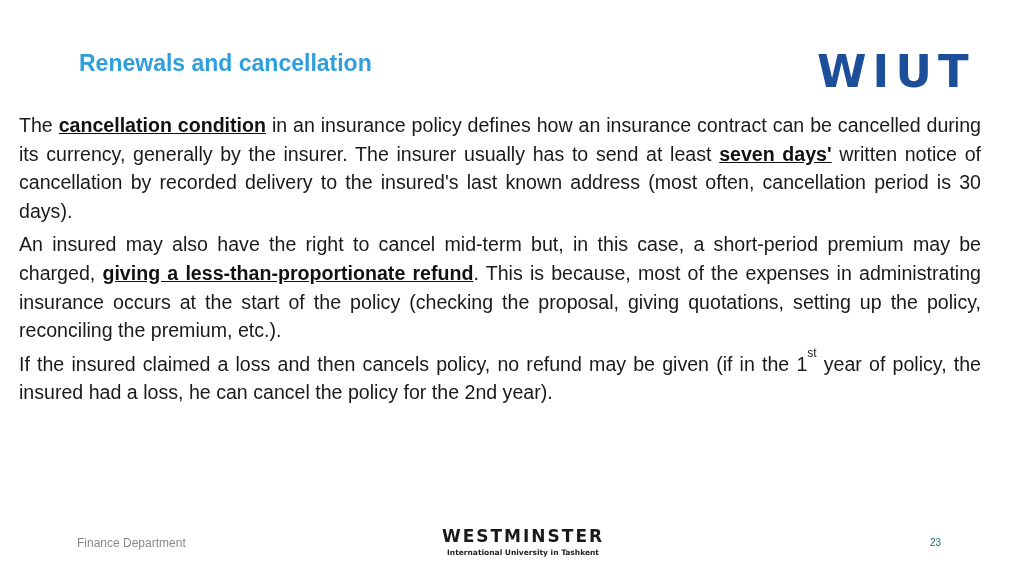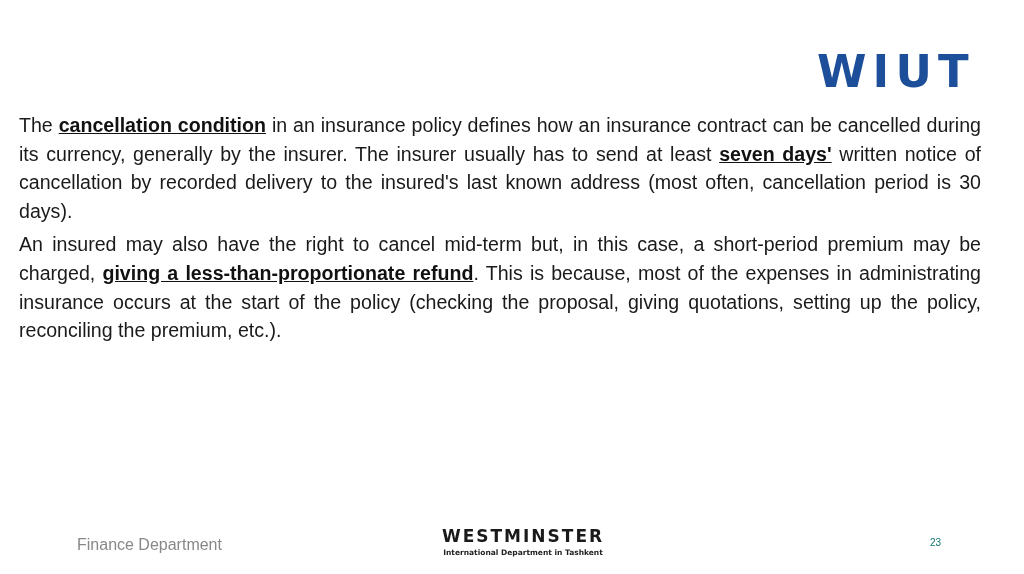--- a/index.html
+++ b/index.html
@@ -103,6 +103,7 @@
 <body>
 
 <div class="slide">
+  <div class="title" style="color: rgb(46, 159, 220);">Renewals and cancellation</div>
   <div class="logo" style="color: rgb(28, 78, 154);">WIUT</div>
 
   <div class="body">

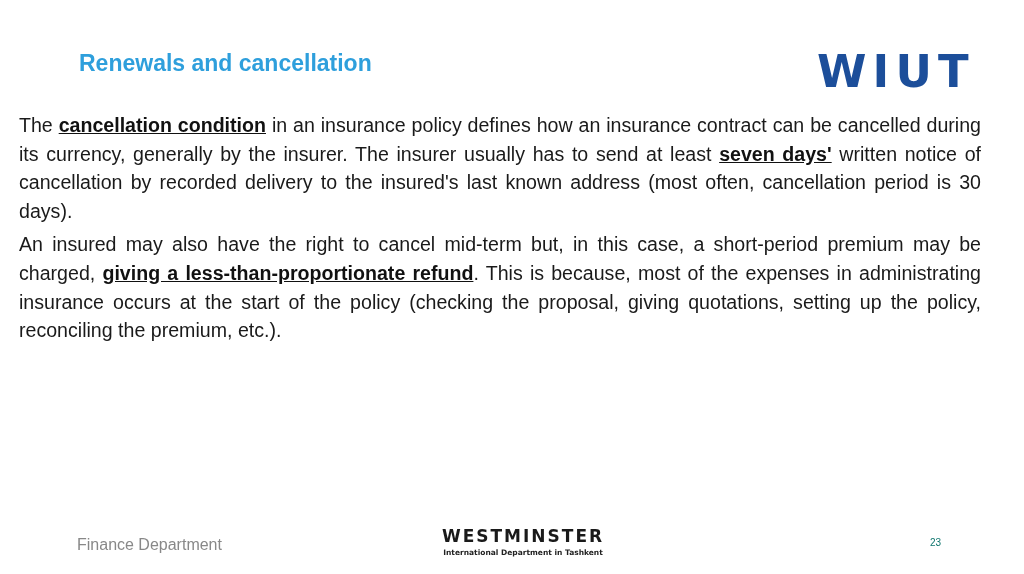--- a/index.html
+++ b/index.html
@@ -109,6 +109,7 @@
   <div class="body">
     <p class="para"><span>The </span><b>cancellation condition</b><span> in an insurance policy defines how an insurance contract can be cancelled during its currency, generally by the insurer. The insurer usually has to send at least </span><b>seven days'</b><span> written notice of cancellation by recorded delivery to the insured's last known address (most often, cancellation period is 30 days).</span></p>
     <p class="para"><span>An insured may also have the right to cancel mid-term but, in this case, a short-period premium may be charged, </span><b>giving a less-than-proportionate refund</b><span>. This is because, most of the expenses in administrating insurance occurs at the start of the policy (checking the proposal, giving quotations, setting up the policy, reconciling the premium, etc.).</span></p>
+    <p class="para"><span>If the insured claimed a loss and then cancels policy, no refund may be given (if in the 1</span><sup>st</sup><span> year of policy, the insured had a loss, he can cancel the policy for the 2nd year).</span></p>
   </div>
 
   <div class="footer-left">Finance Department</div>

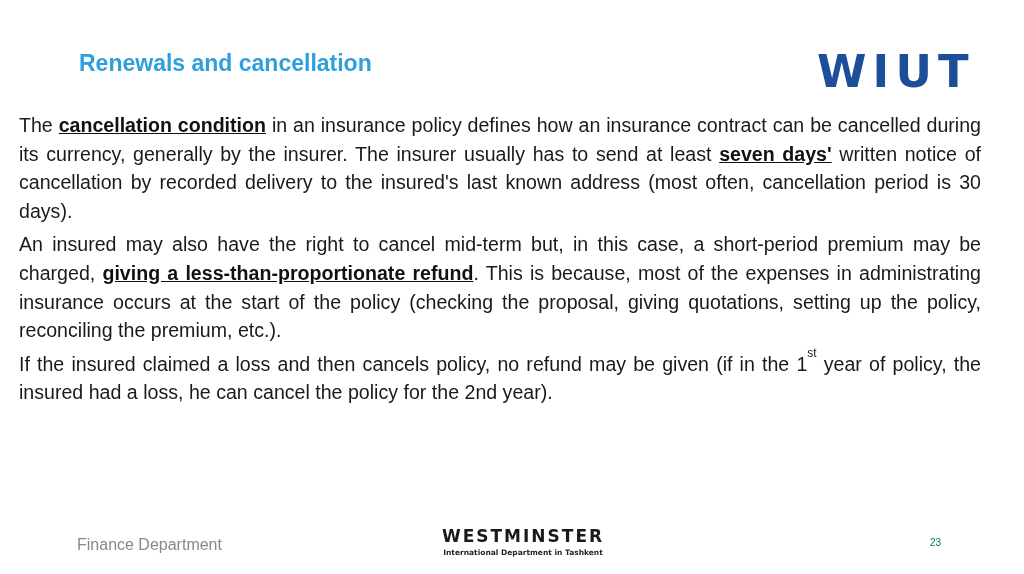--- a/index.html
+++ b/index.html
@@ -63,7 +63,7 @@
       position: absolute;
       left: 77px;
       top: 536px;
-      font-size: 16px;
+      font-size: 12px;
       color: #888888;
     }
     .footer-center {

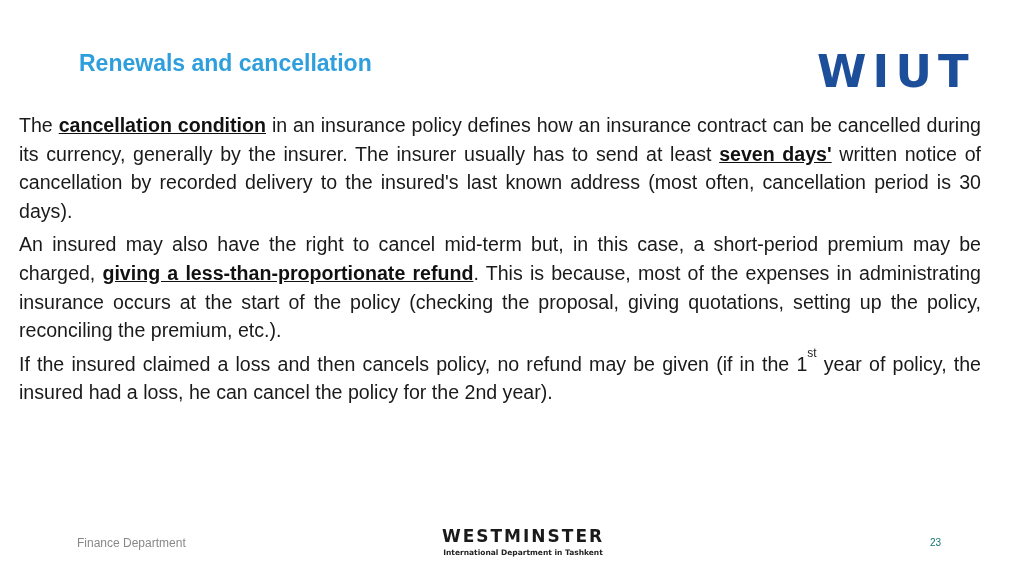--- a/index.html
+++ b/index.html
@@ -115,7 +115,7 @@
   <div class="footer-left">Finance Department</div>
   <div class="footer-center">
     <span class="fc-main">WESTMINSTER</span>
-    <span class="fc-sub">International Department in Tashkent</span>
+    <span class="fc-sub">International University in Tashkent</span>
   </div>
   <div class="page-num">23</div>
 </div>

